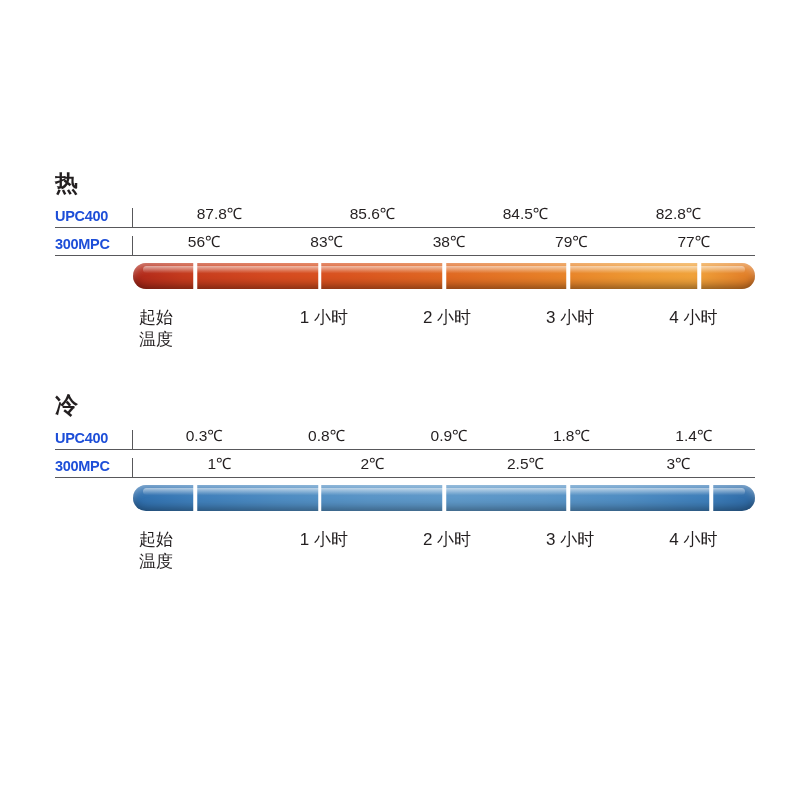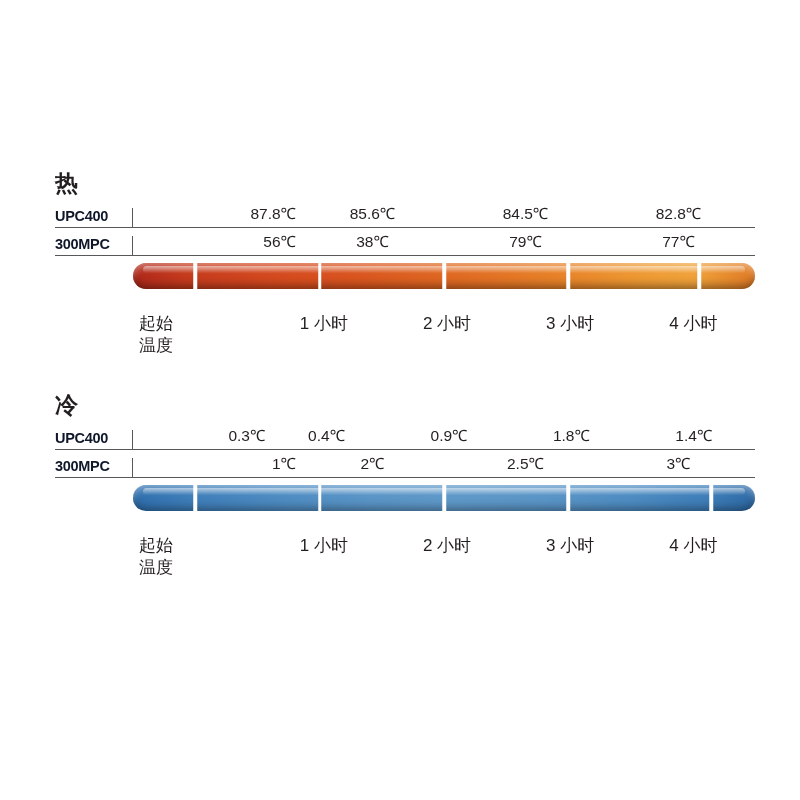--- a/index.html
+++ b/index.html
@@ -56,7 +56,7 @@
     font-size: 14.5px;
     font-weight: bold;
     letter-spacing: -0.3px;
-    color: #0f172a;
+    color: #1d4ed8;
     padding-bottom: 3px;
     border-right: 1.4px solid #58585b;
     box-sizing: border-box;

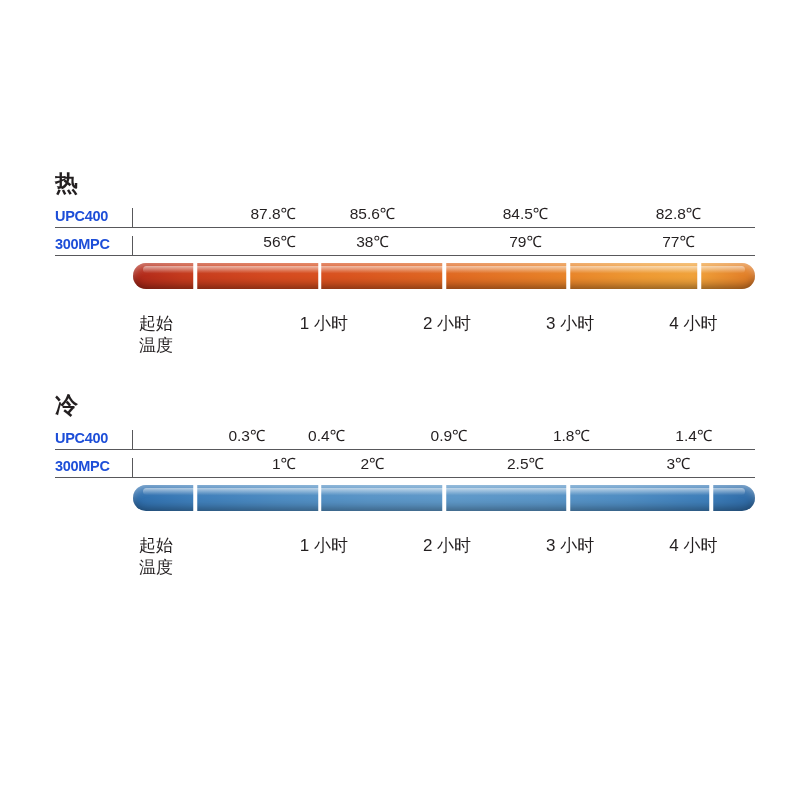--- a/index.html
+++ b/index.html
@@ -72,7 +72,7 @@
     color: #231f20;
     padding-bottom: 3px;
   }
-  .cell.first { text-align: right; padding-left: 10px; }
+  .cell.first { text-align: center; padding-left: 10px; }
 
   
   .bar-wrap {

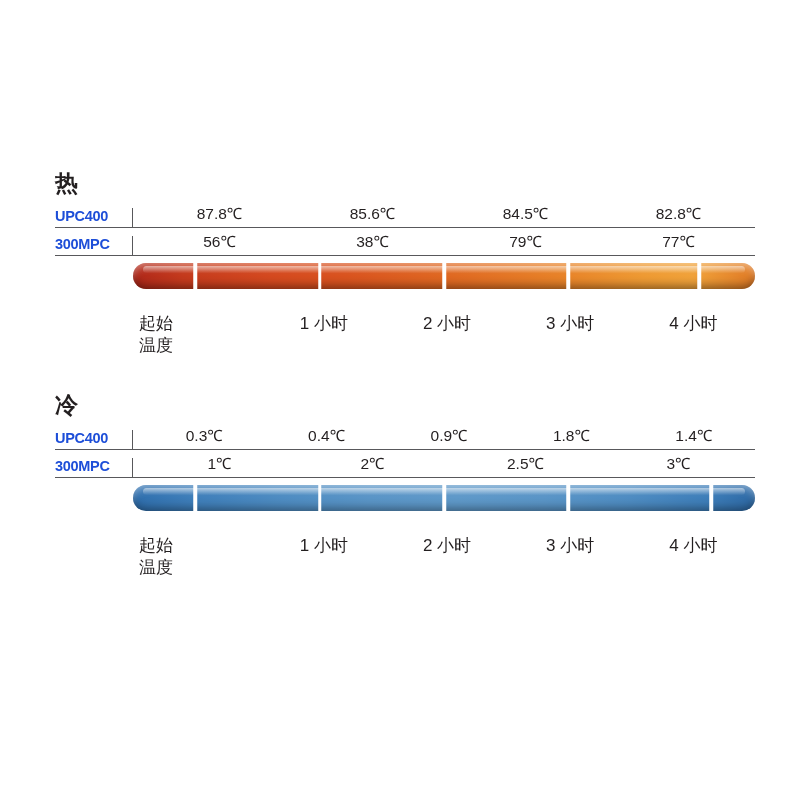--- a/index.html
+++ b/index.html
@@ -161,6 +161,7 @@
         <div class="row-label">300MPC</div>
         <div class="cells">
           <div class="cell first">56℃</div>
+          <div class="cell">83℃</div>
           <div class="cell">38℃</div>
           <div class="cell">79℃</div>
           <div class="cell">77℃</div>

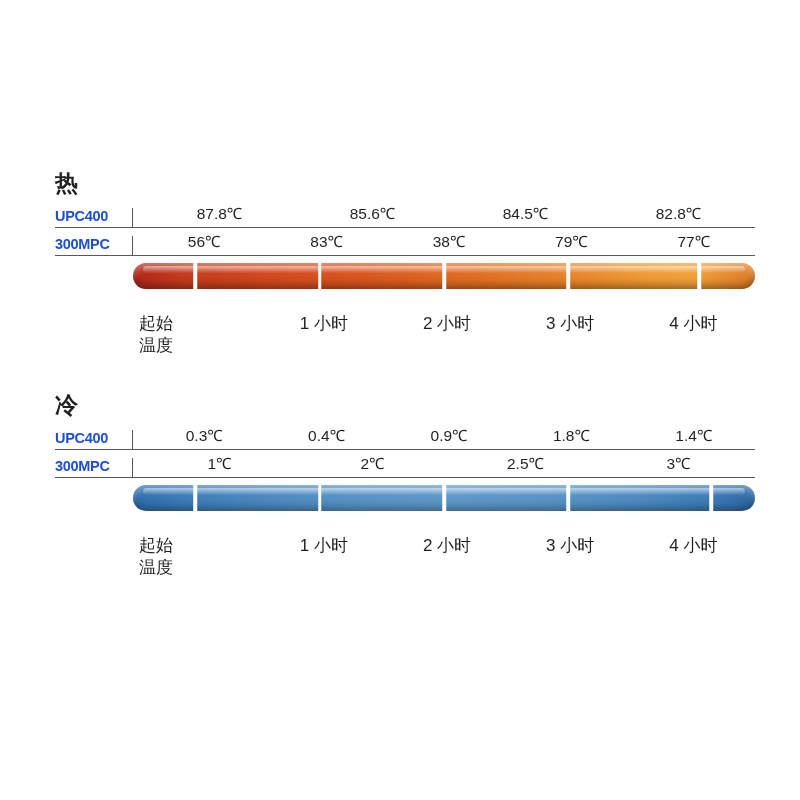--- a/index.html
+++ b/index.html
@@ -124,7 +124,7 @@
   .xlabels {
     display: flex;
     padding-left: 78px;
-    margin-top: 16px;
+    margin-top: 10px;
     box-sizing: border-box;
   }
   .xlabel {

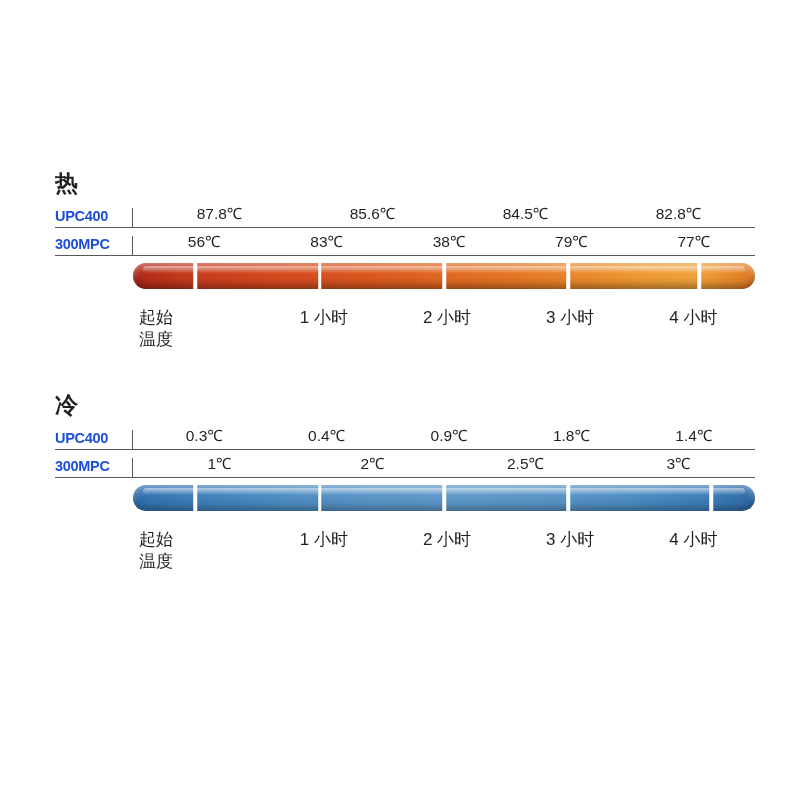--- a/index.html
+++ b/index.html
@@ -202,7 +202,7 @@
         <div class="row-label">UPC400</div>
         <div class="cells">
           <div class="cell first">0.3℃</div>
-          <div class="cell">0.4℃</div>
+          <div class="cell">0.8℃</div>
           <div class="cell">0.9℃</div>
           <div class="cell">1.8℃</div>
           <div class="cell">1.4℃</div>

